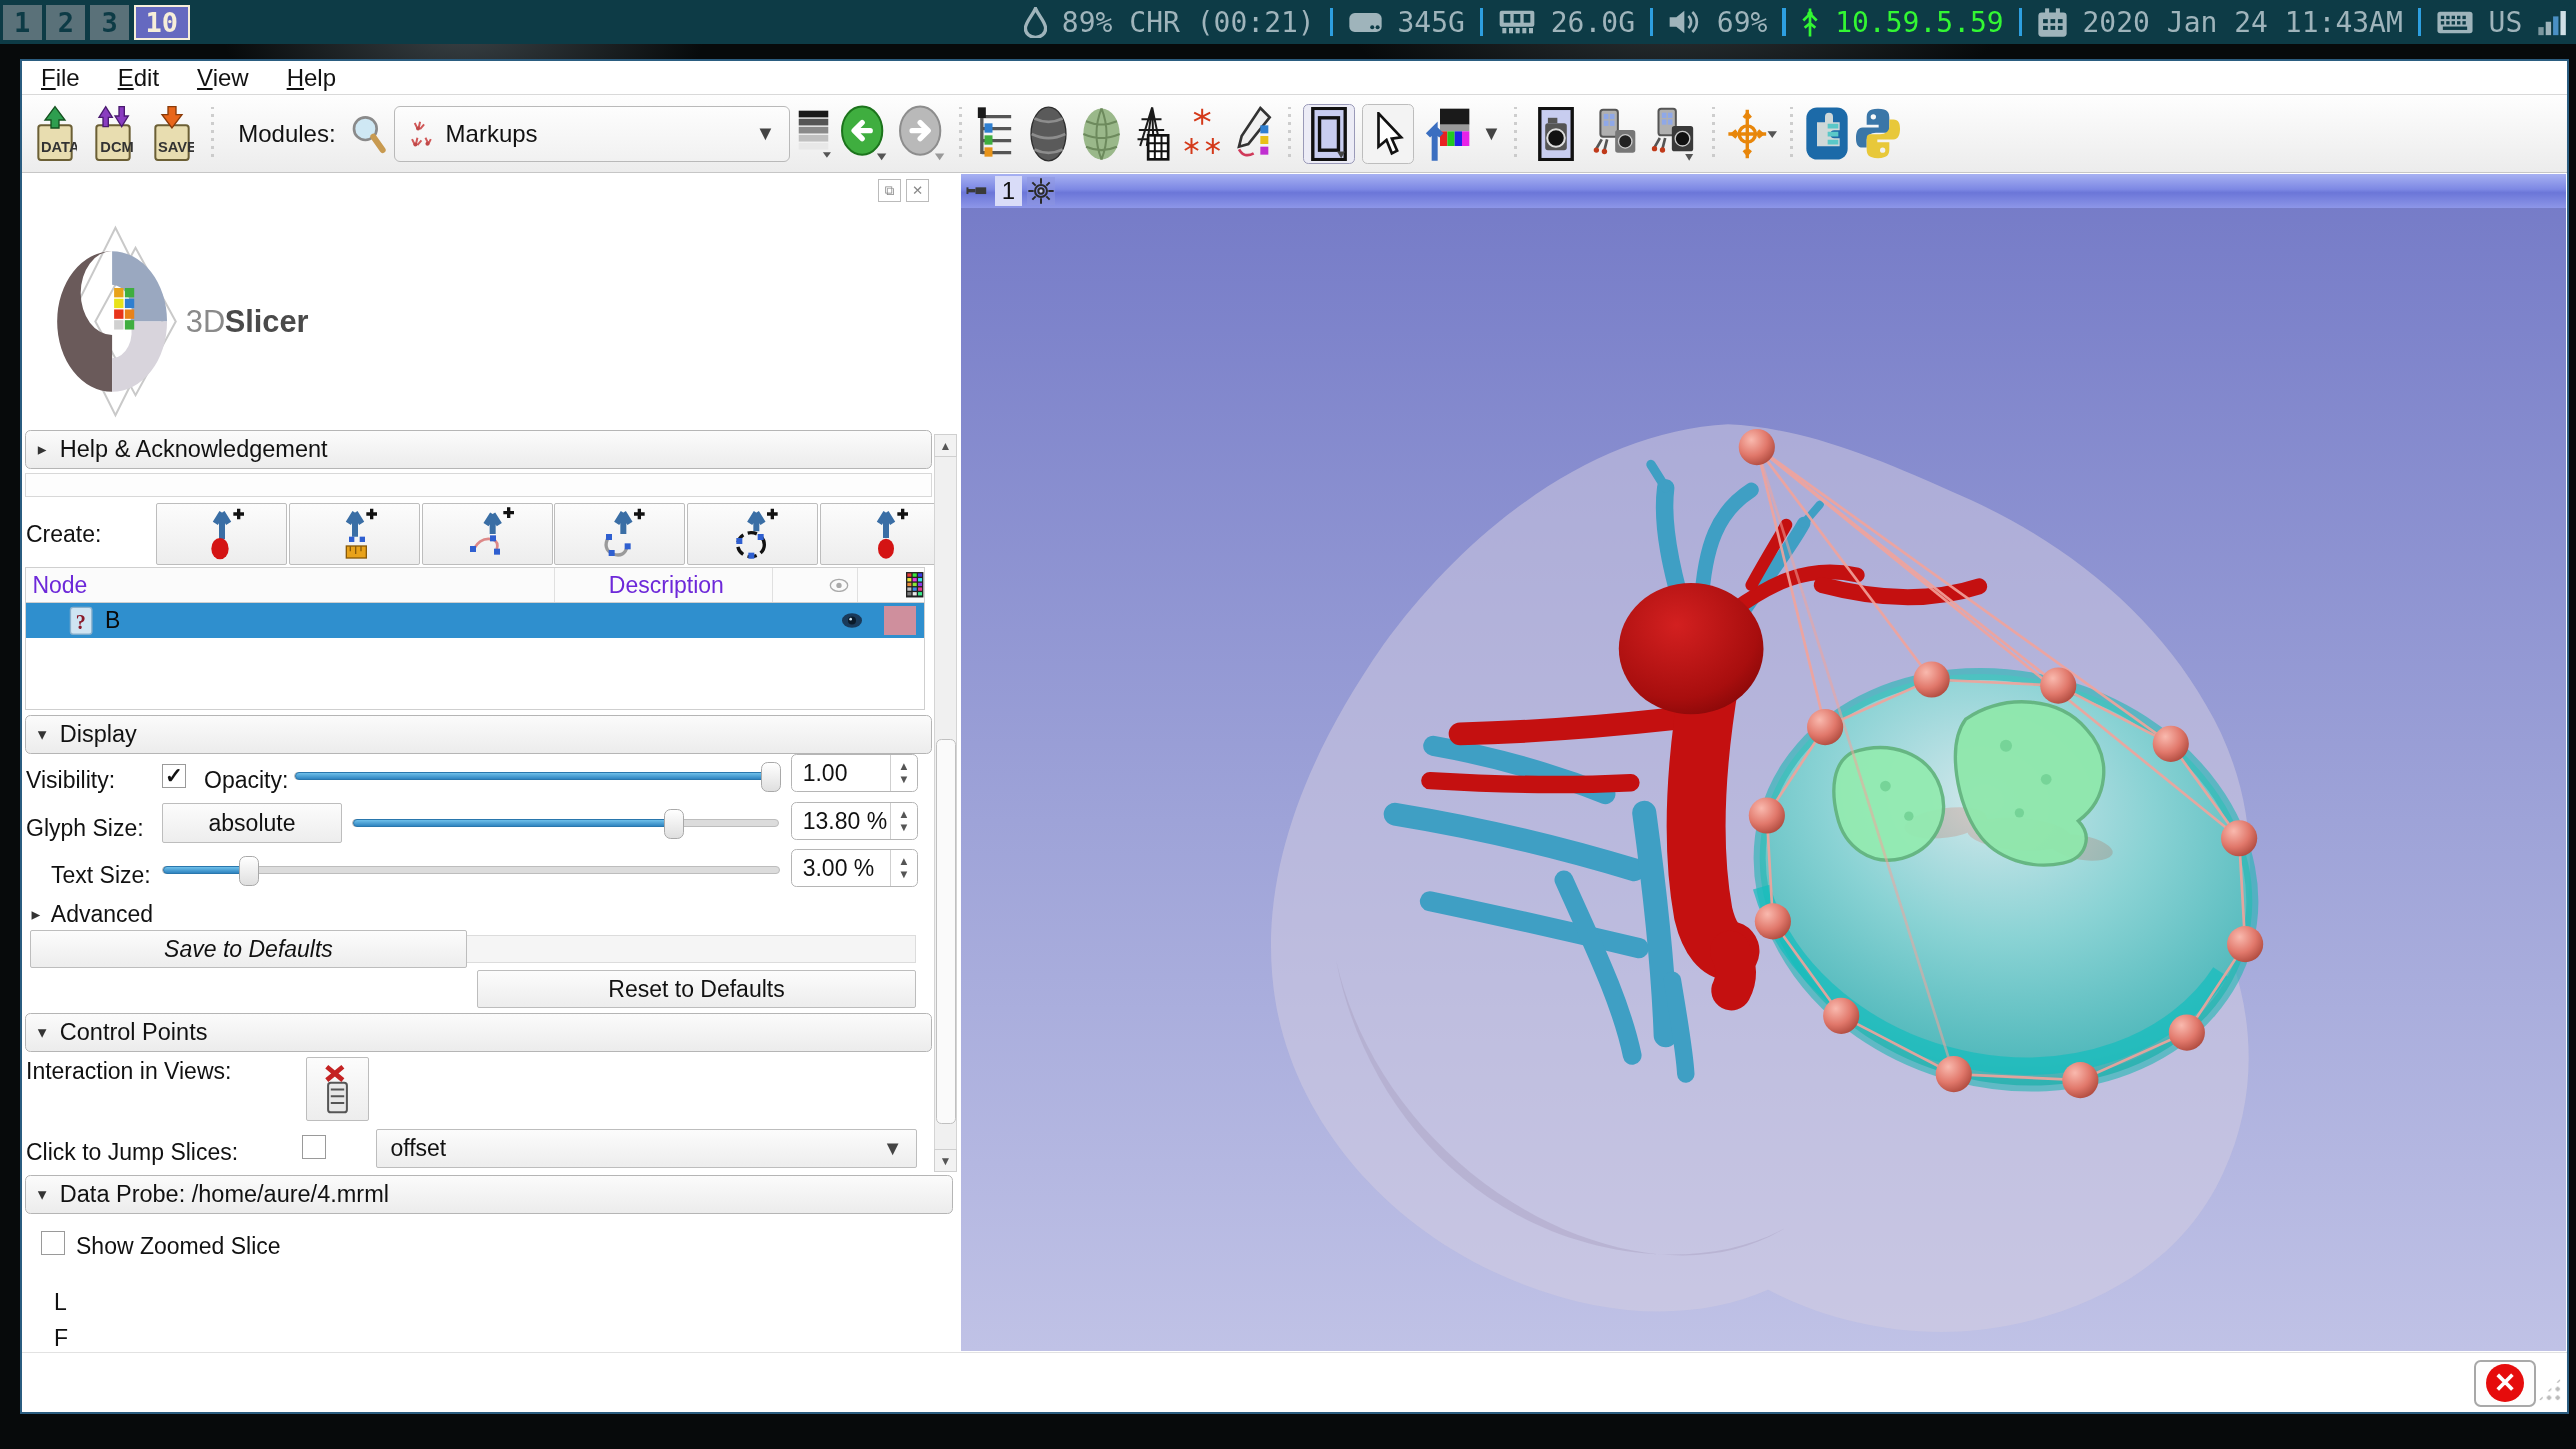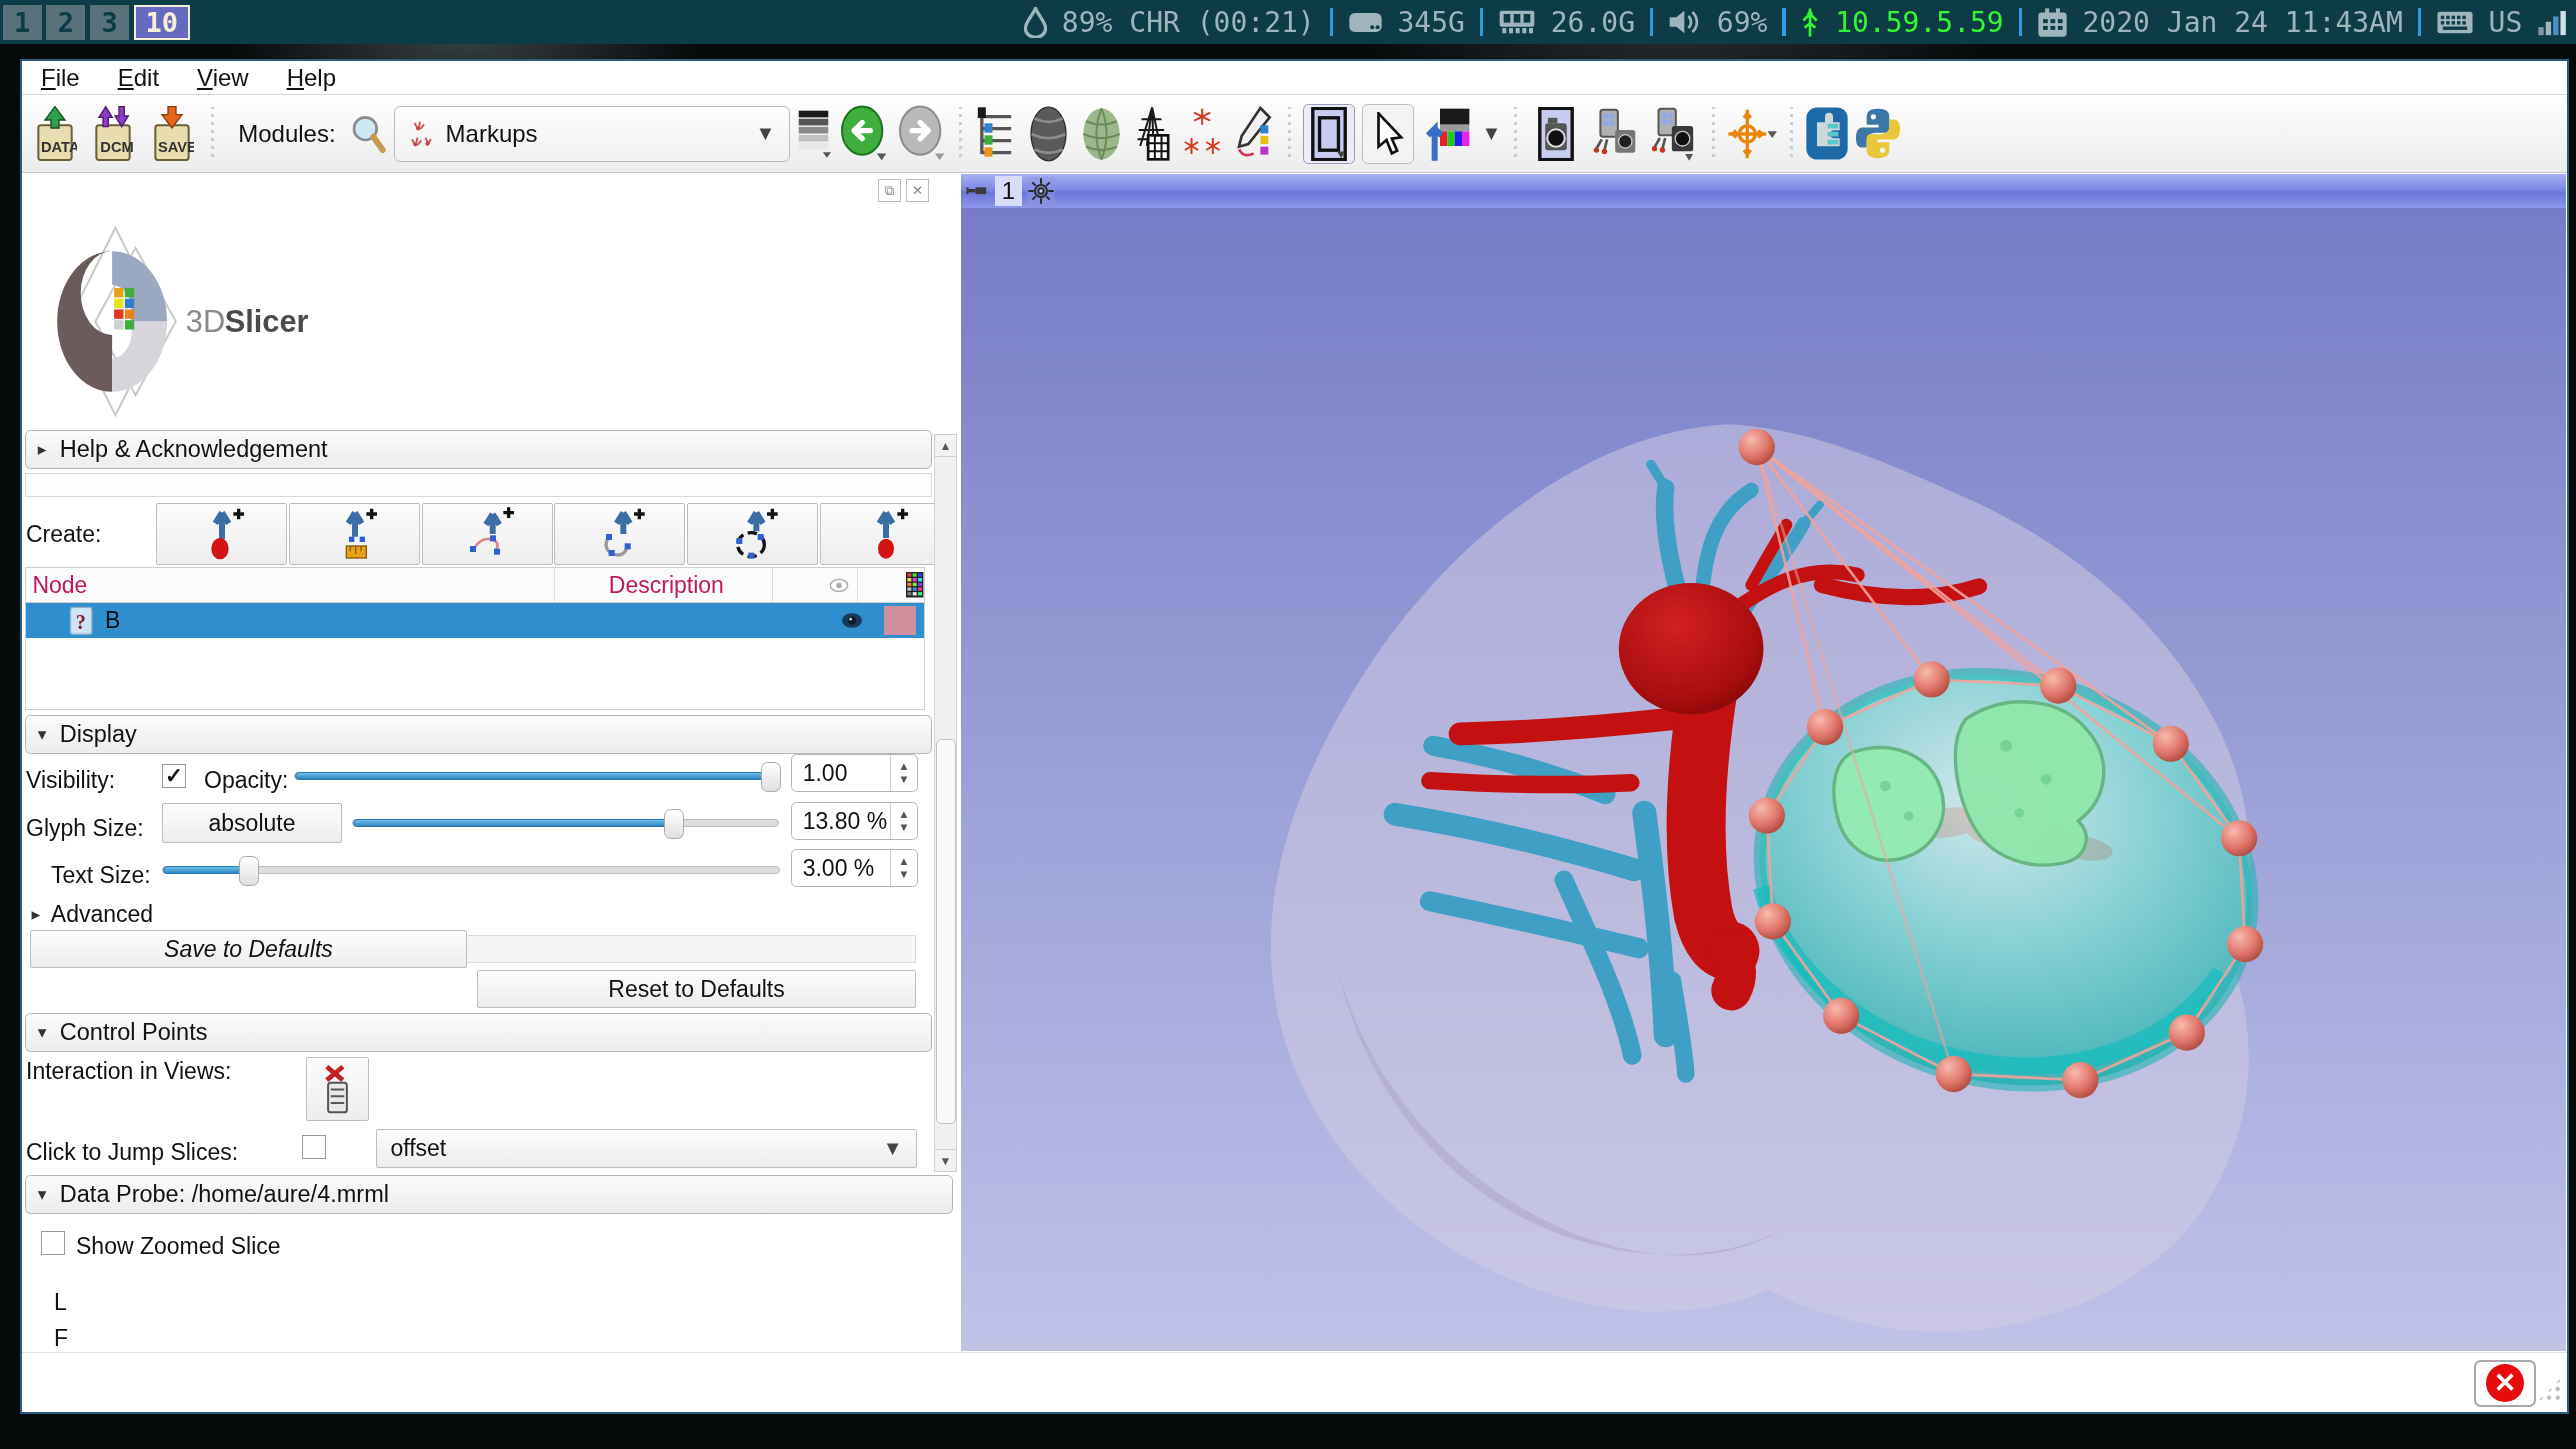--- a/index.html
+++ b/index.html
@@ -57,7 +57,7 @@
 
   
   #nodetable { position:absolute; left:2.7px; top:393px; width:900px; height:143px; border:1.3px solid #cfcfcf; background:#fff; }
-  #nthead { height:35px; display:flex; border-bottom:1.3px solid #cfcfcf; background:#fbfbfb; font-size:23px; color:#be185d;gap:48px; }
+  #nthead { height:35px; display:flex; border-bottom:1.3px solid #cfcfcf; background:#fbfbfb; font-size:23px; color:#6d28d9;gap:48px; }
   #nthead .c1 { width:614px; padding-left:6.7px; border-right:1.3px solid #e0e0e0; display:flex; align-items:center;}
   #nthead .c2 { width:196px; padding-left:5.4px; border-right:1.3px solid #e0e0e0; display:flex; align-items:center;}
   #nthead .c3 { width:43px; border-right:1.3px solid #e0e0e0; display:flex; align-items:center; justify-content:center;}

